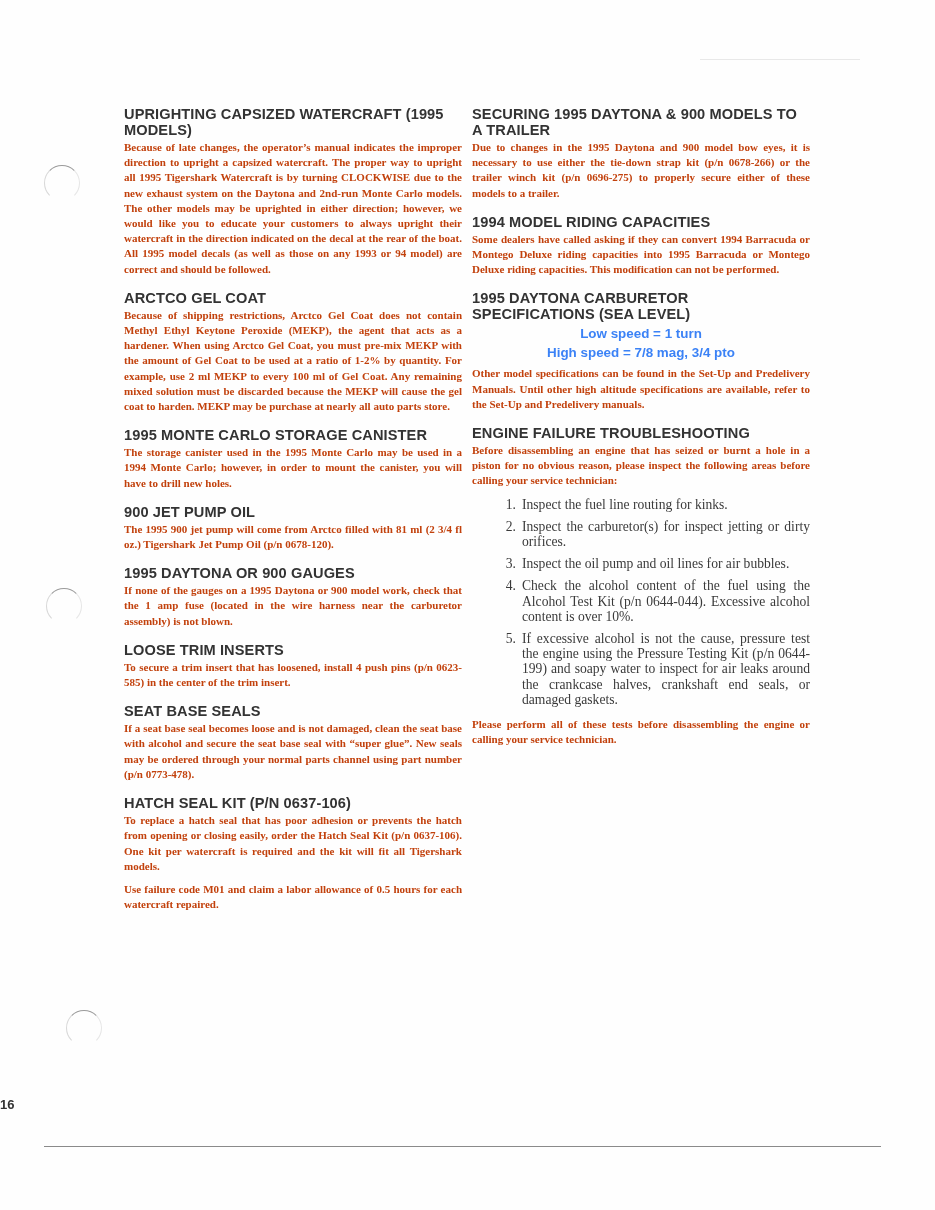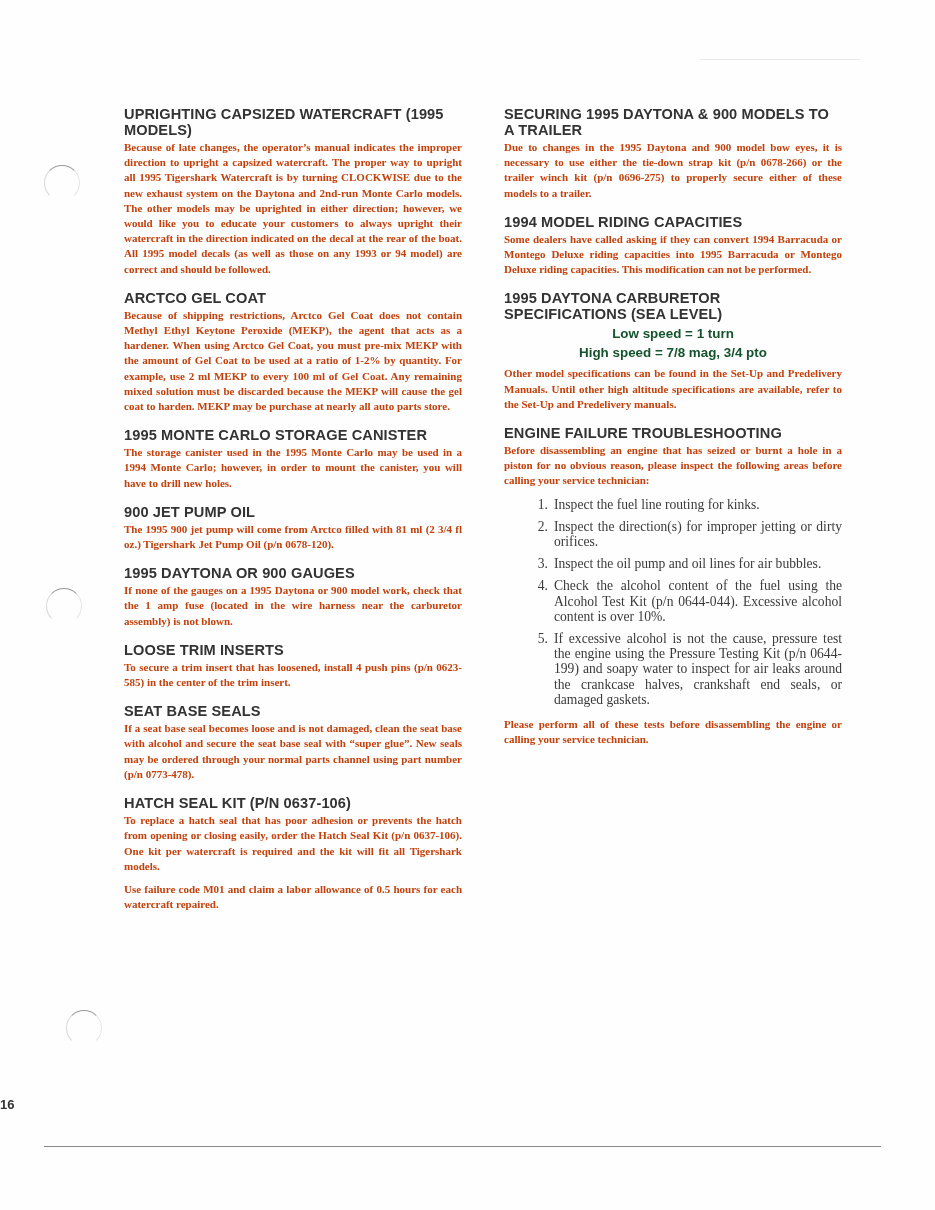--- a/index.html
+++ b/index.html
@@ -10,7 +10,7 @@
     .page { position: absolute; left: 0; top: 0; width: 935px; height: 1210px; }
     .col { position: absolute; top: 106px; width: 338px; }
     .col.left { left: 124px; }
-    .col.right { left: 504px; }
+    .col.right { left: 472px; }
     .section { margin-bottom: 13px; }
     h2 {
       font-family: "Liberation Sans", sans-serif; font-weight: bold; font-size: 14.6px;

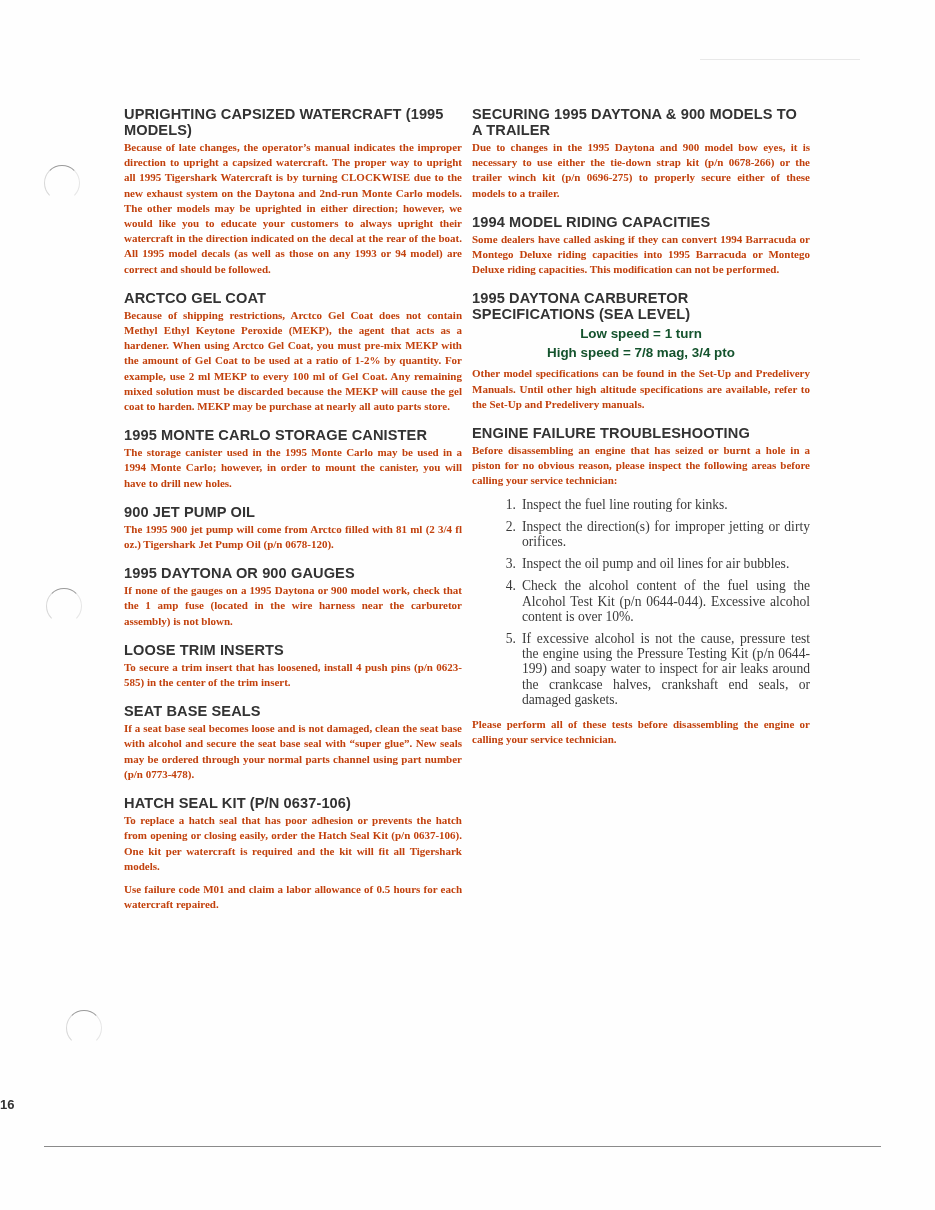--- a/index.html
+++ b/index.html
@@ -23,7 +23,7 @@
     p + p { margin-top: 8px; }
     .spec {
       font-family: "Liberation Sans", sans-serif; font-weight: bold; font-size: 13.4px;
-      text-align: center; line-height: 19px; color: #14532d;
+      text-align: center; line-height: 19px; color: #3b82f6;
     }
     .specs { margin: 2px 0 4px 0; }
     ol { list-style: none; margin: 8px 0 10px 0; padding: 0; }

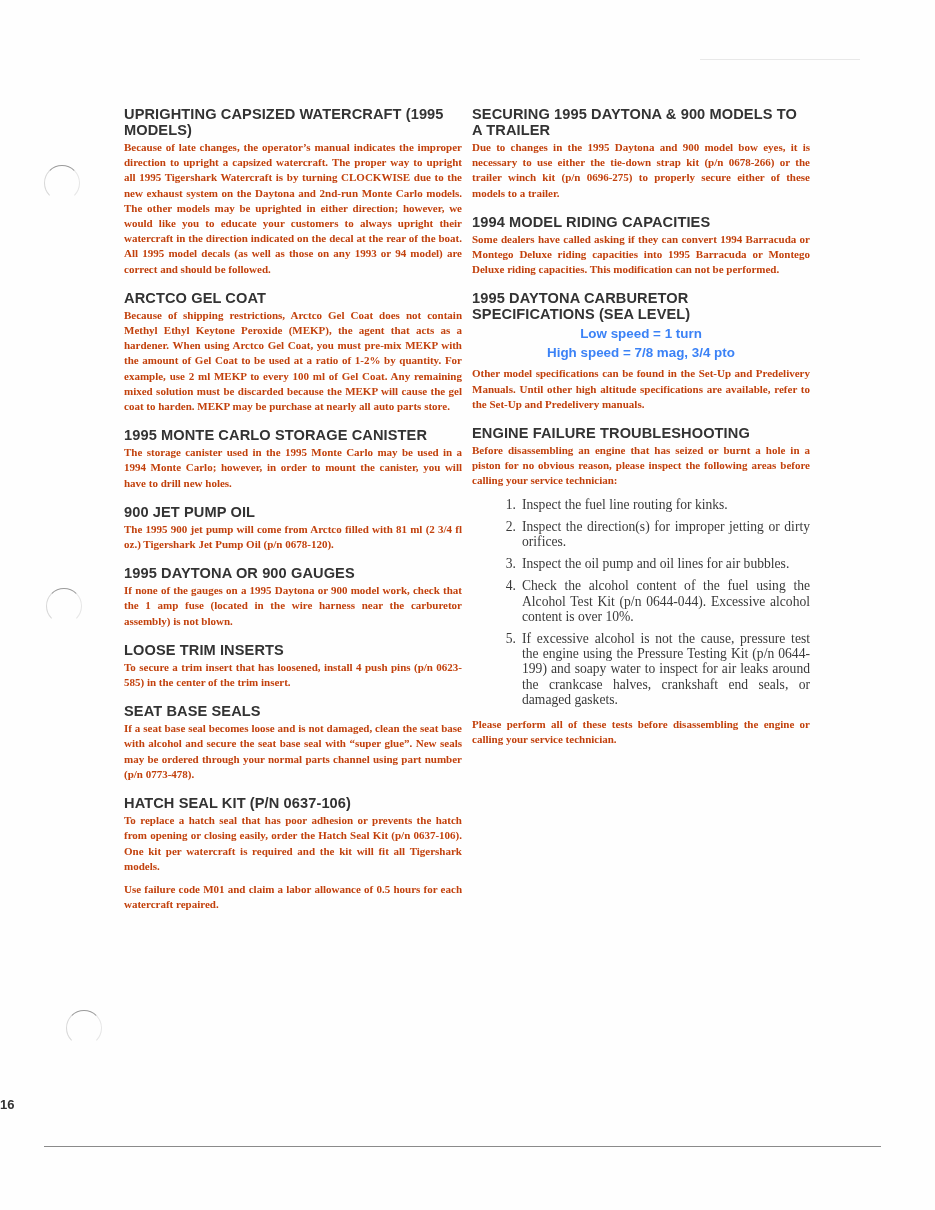--- a/index.html
+++ b/index.html
@@ -125,7 +125,7 @@
         </li>
         <li>
           <span class="num">2.</span>
-          <span class="txt">Inspect the direction(s) for improper jetting or dirty orifices.</span>
+          <span class="txt">Inspect the carburetor(s) for inspect jetting or dirty orifices.</span>
         </li>
         <li>
           <span class="num">3.</span>

